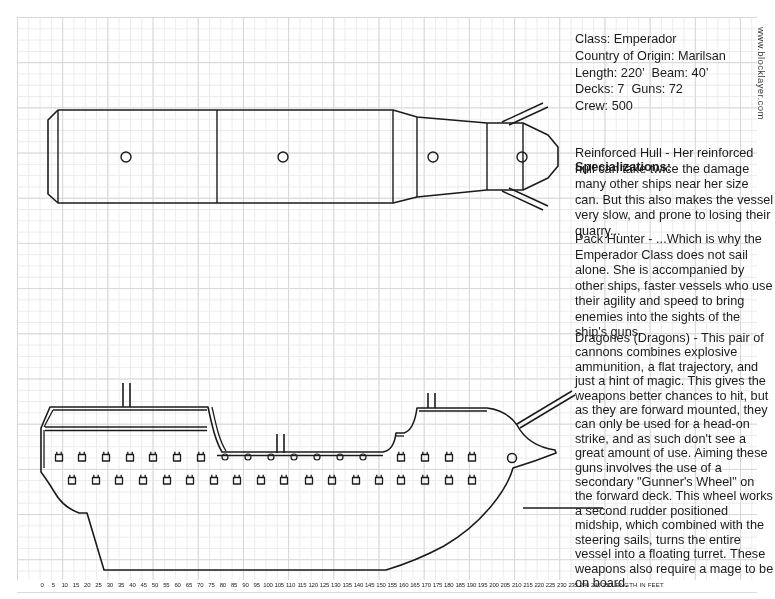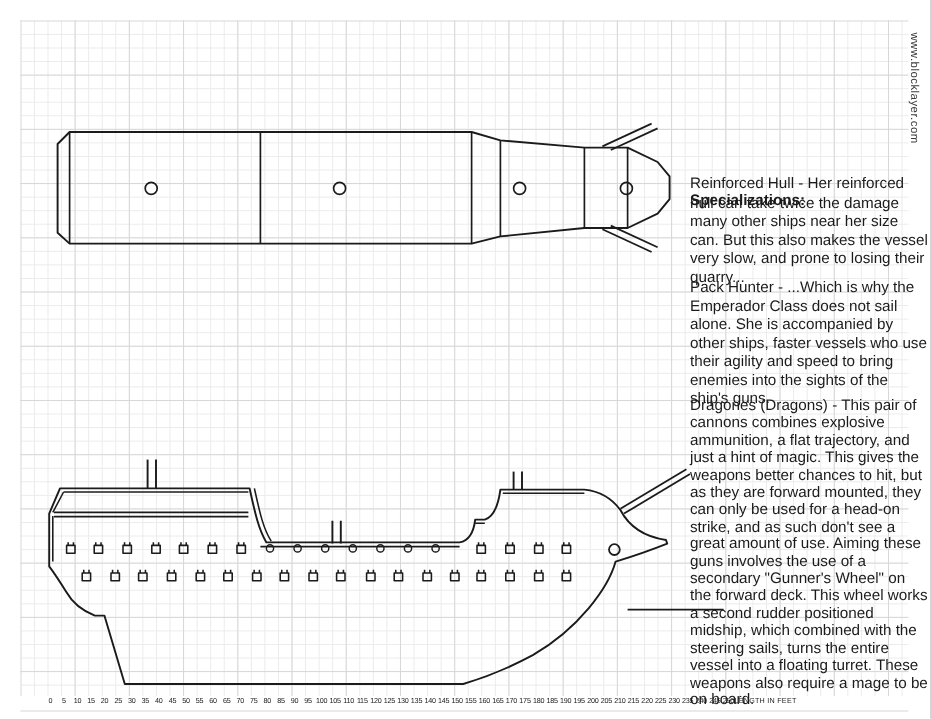--- a/index.html
+++ b/index.html
@@ -204,6 +204,13 @@
   </svg>
 
 
+  <div class="speccol spec-lines">
+    <div>Class: Emperador</div>
+    <div>Country of Origin: Marilsan</div>
+    <div>Length: 220’  Beam: 40’</div>
+    <div>Decks: 7  Guns: 72</div>
+    <div>Crew: 500</div>
+  </div>
 
   <div class="speccol spec-heading">Specializations:</div>
   <p class="speccol para" id="para-0">Reinforced Hull - Her reinforced hull can take twice the damage many other ships near her size can. But this also makes the vessel very slow, and prone to losing their quarry...</p>

